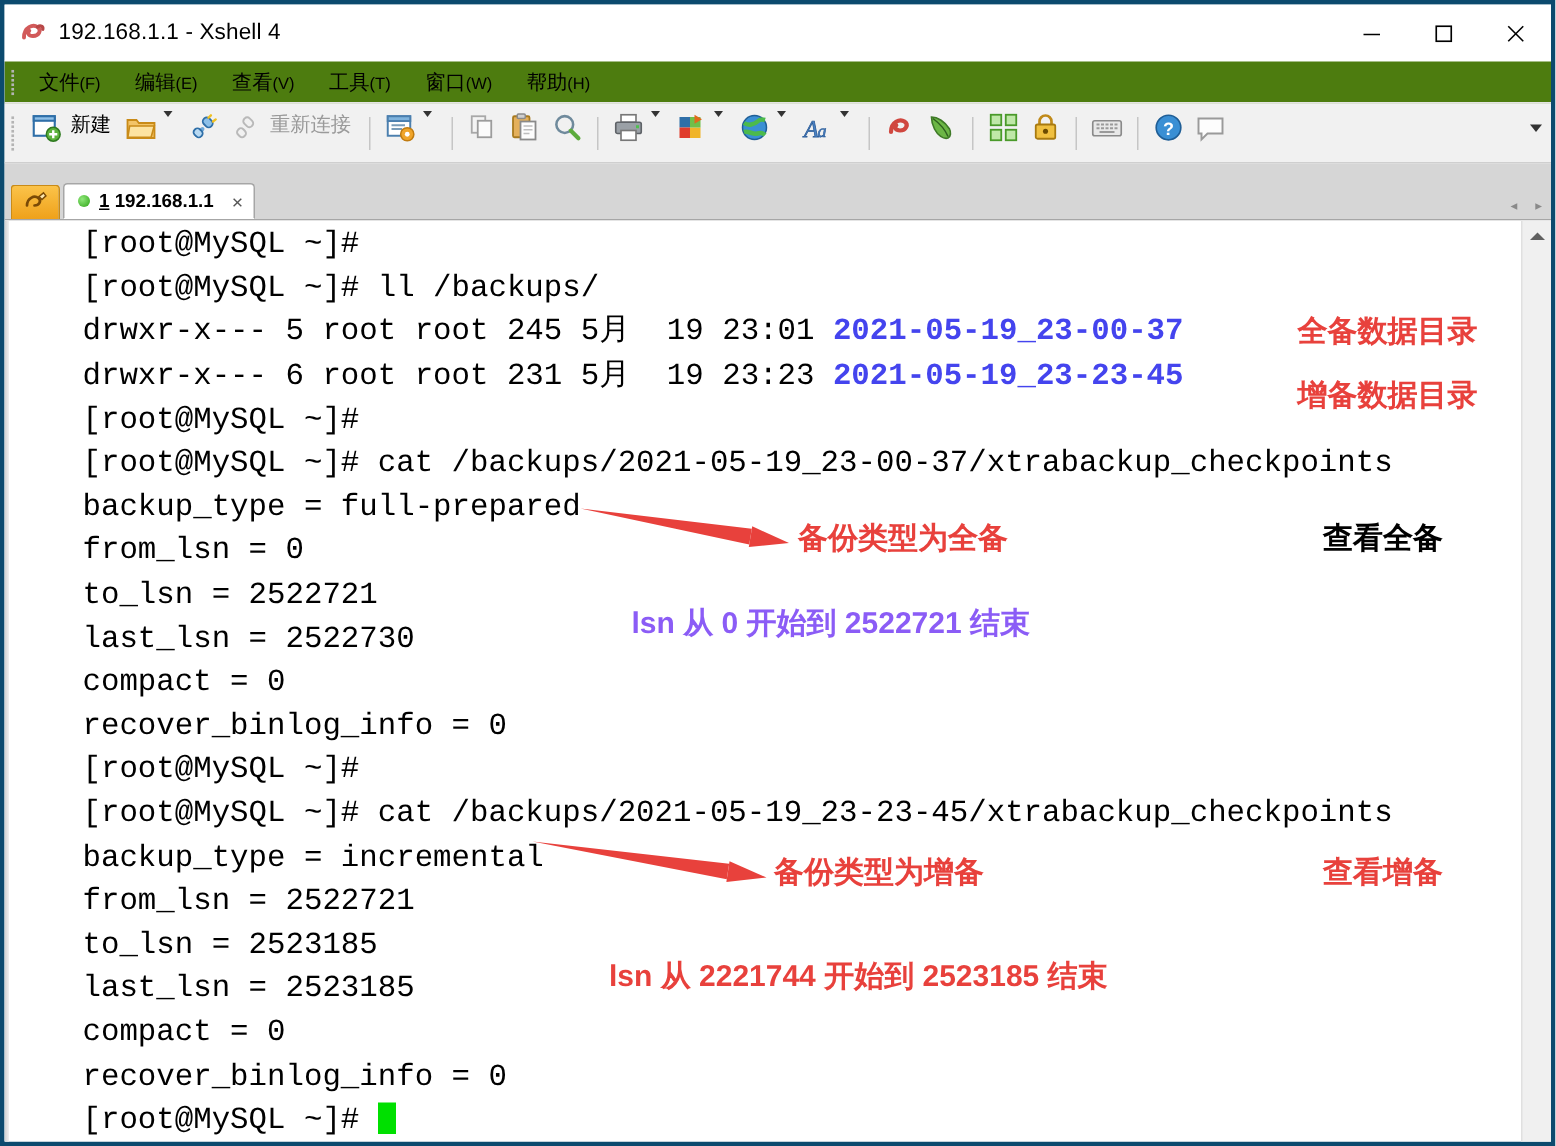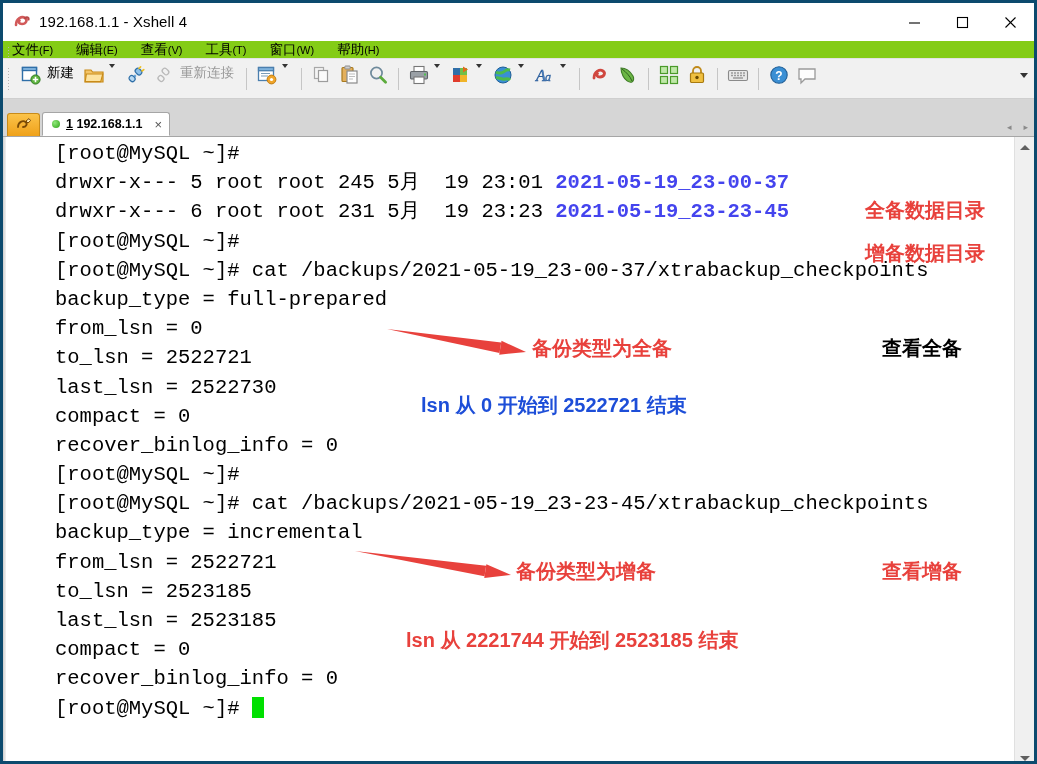--- a/index.html
+++ b/index.html
@@ -55,10 +55,11 @@
 
   
   .menubar {
-    height: 18px;
-    background: #84cc16;
+    height: 28px;
+    background: #4d7c0f;
     display: flex;
     align-items: center;
+    padding-left: 14px;
     border-bottom: 1px solid #e3e3e3;
     position: relative;
   }

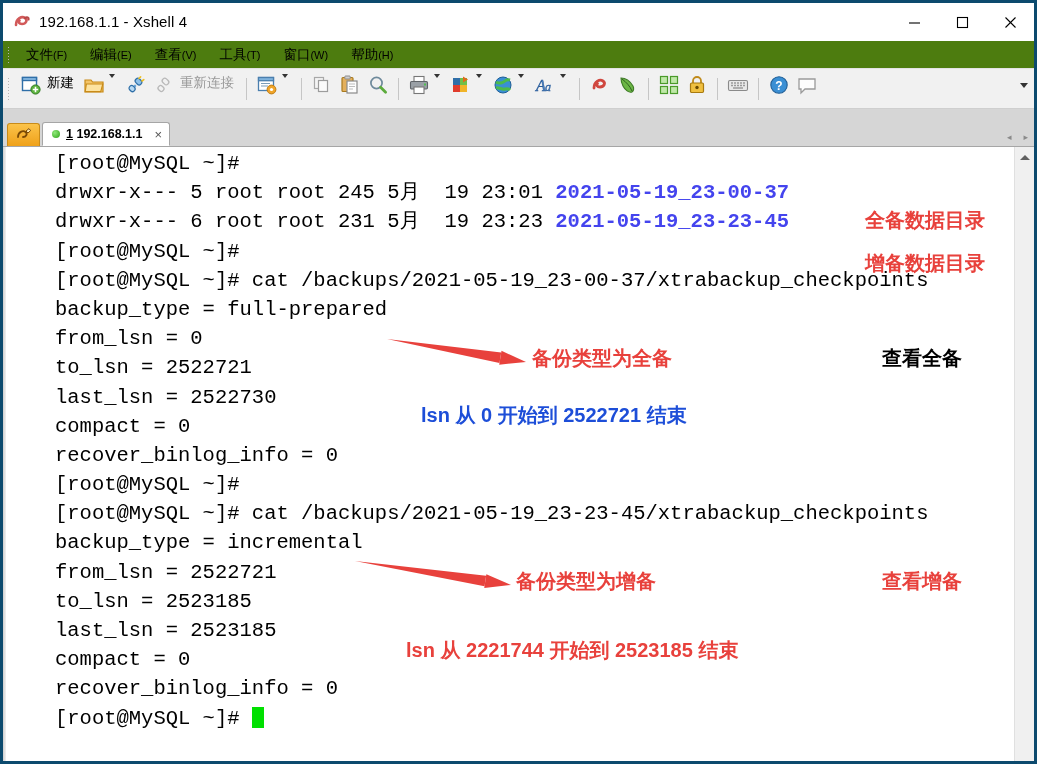--- a/index.html
+++ b/index.html
@@ -547,6 +547,7 @@
     <div class="term-left-border"></div>
     <div class="term-inner" id="term-inner">
         <div class="tline"><span>[root@MySQL ~]# </span></div>
+        <div class="tline"><span>[root@MySQL ~]# ll /backups/</span></div>
         <div class="tline"><span>drwxr-x--- 5 root root 245 5月  19 23:01 </span><span class="blue">2021-05-19_23-00-37</span></div>
         <div class="tline"><span>drwxr-x--- 6 root root 231 5月  19 23:23 </span><span class="blue">2021-05-19_23-23-45</span></div>
         <div class="tline"><span>[root@MySQL ~]# </span></div>

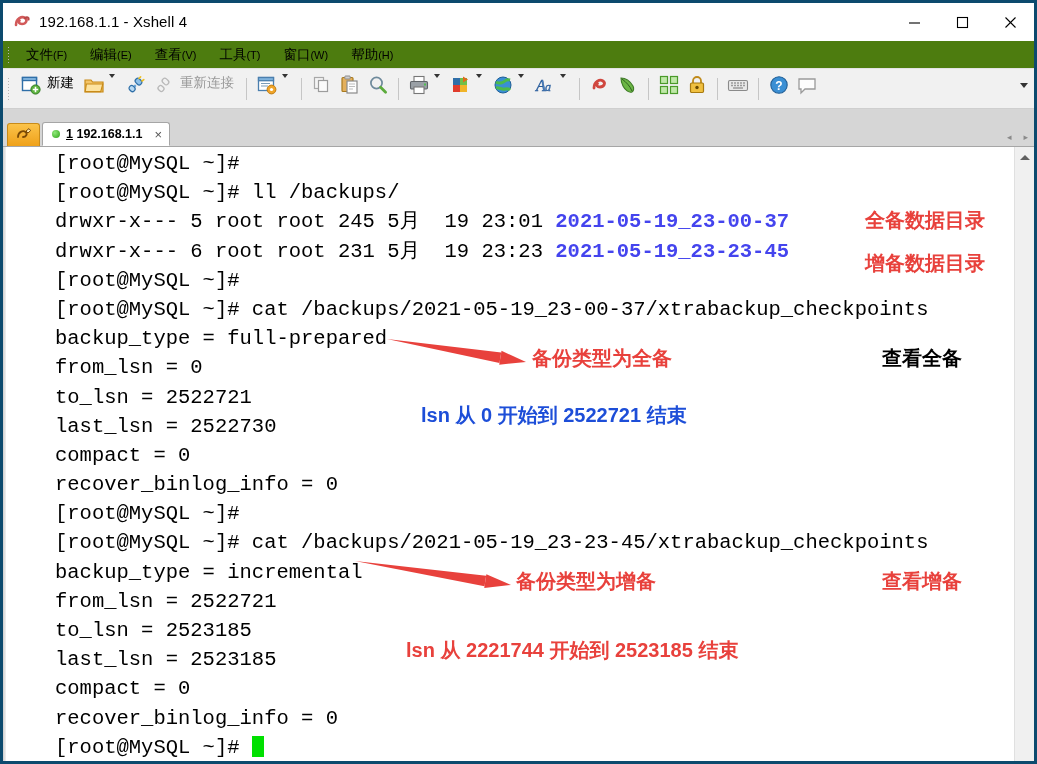--- a/index.html
+++ b/index.html
@@ -574,7 +574,7 @@
         <div class="ann" style="left: 862px; top: 103px; color: rgb(232, 65, 60);">增备数据目录</div>
         <div class="ann" style="left: 529px; top: 198px; color: rgb(232, 65, 60);">备份类型为全备</div>
         <div class="ann" style="left: 879px; top: 198px; color: #000000;">查看全备</div>
-        <div class="ann" style="left: 418px; top: 255px; color: #1d4ed8;">lsn 从 0 开始到 2522721 结束</div>
+        <div class="ann" style="left: 418px; top: 255px; color: #8b5cf6;">lsn 从 0 开始到 2522721 结束</div>
         <div class="ann" style="left: 513px; top: 421px; color: rgb(232, 65, 60);">备份类型为增备</div>
         <div class="ann" style="left: 879px; top: 421px; color: rgb(232, 65, 60);">查看增备</div>
         <div class="ann" style="left: 403px; top: 490px; color: rgb(232, 65, 60);">lsn 从 2221744 开始到 2523185 结束</div>

